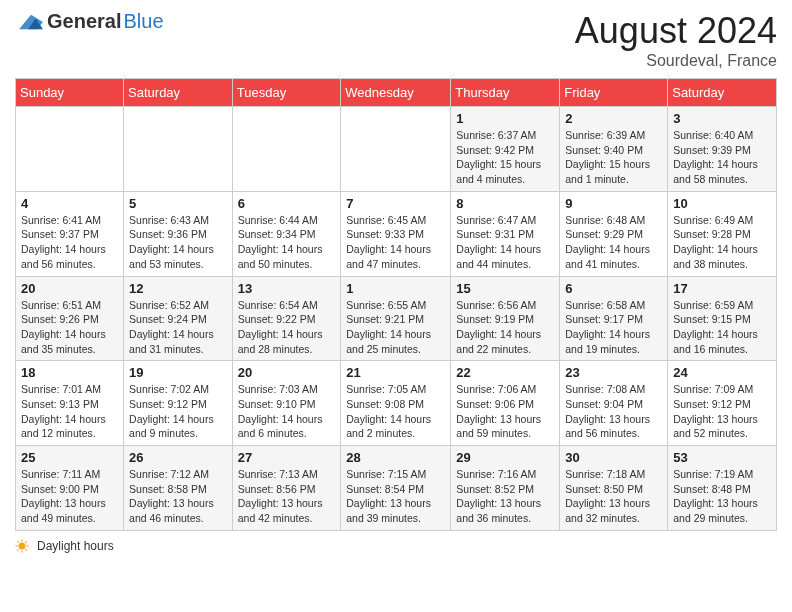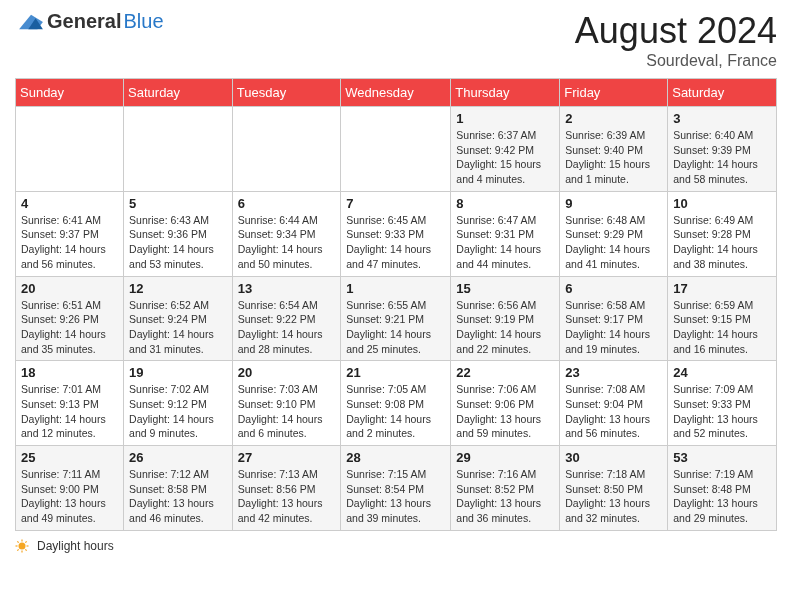--- a/index.html
+++ b/index.html
@@ -301,7 +301,7 @@
         <td>
           <span class="day-number">24</span>
           <div class="day-detail">Sunrise: 7:09 AM
-Sunset: 9:33 PM
+Sunset: 9:12 PM
 Daylight: 13 hours
 and 52 minutes.</div>
         </td>

